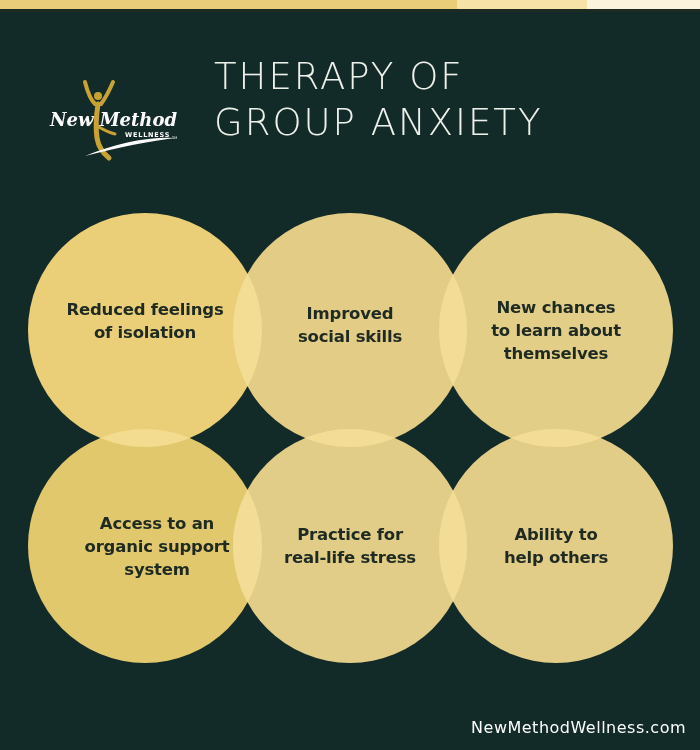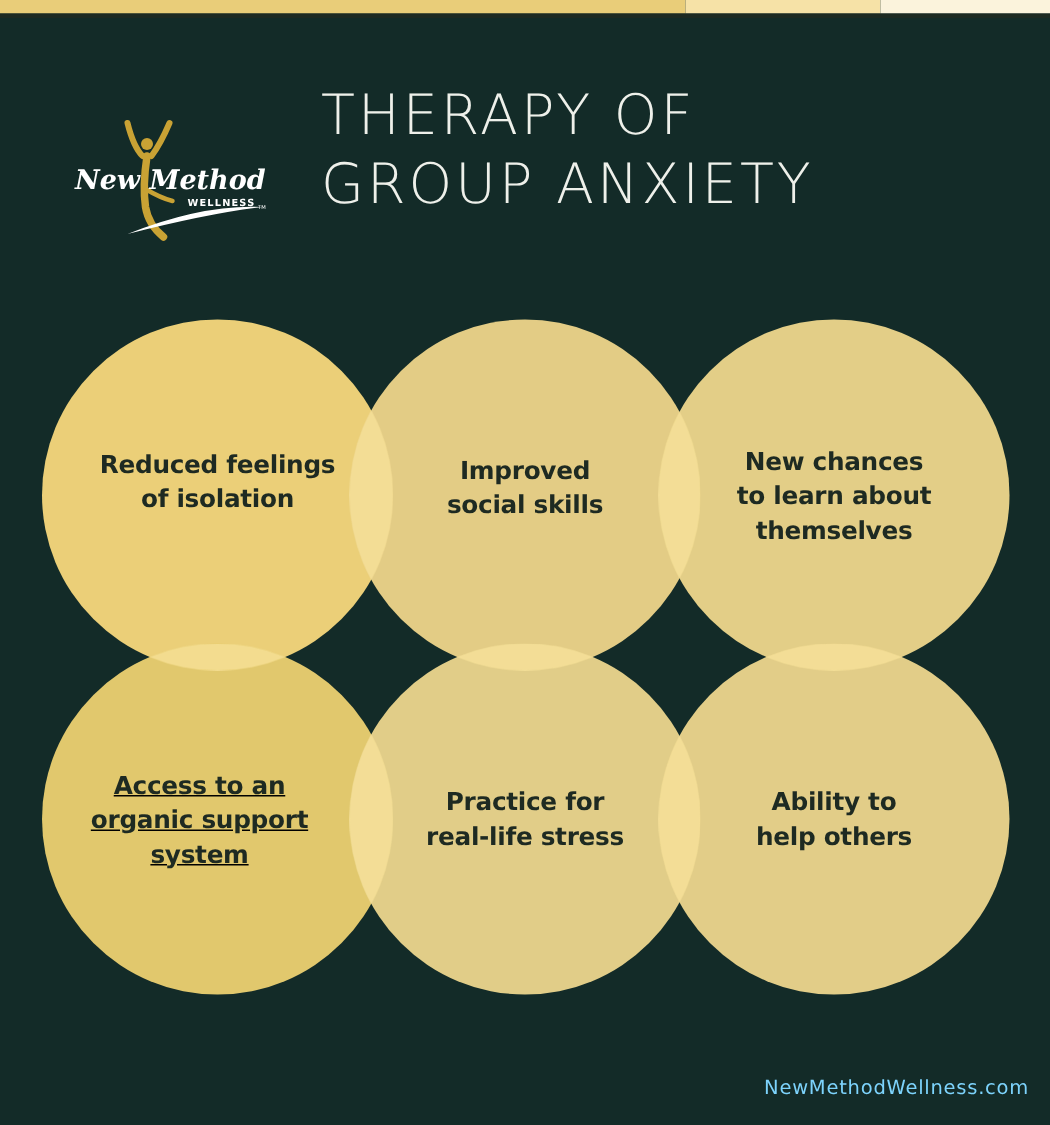--- a/index.html
+++ b/index.html
@@ -117,7 +117,7 @@
 to learn about
 themselves</div>
 </div>
-<div class="circle" style="left:16px;top:429px;background:transparent;text-decoration:underline;">
+<div class="circle" style="left:40px;top:429px;background:transparent;">
   <div class="label">Access to an
 organic support
 system</div>

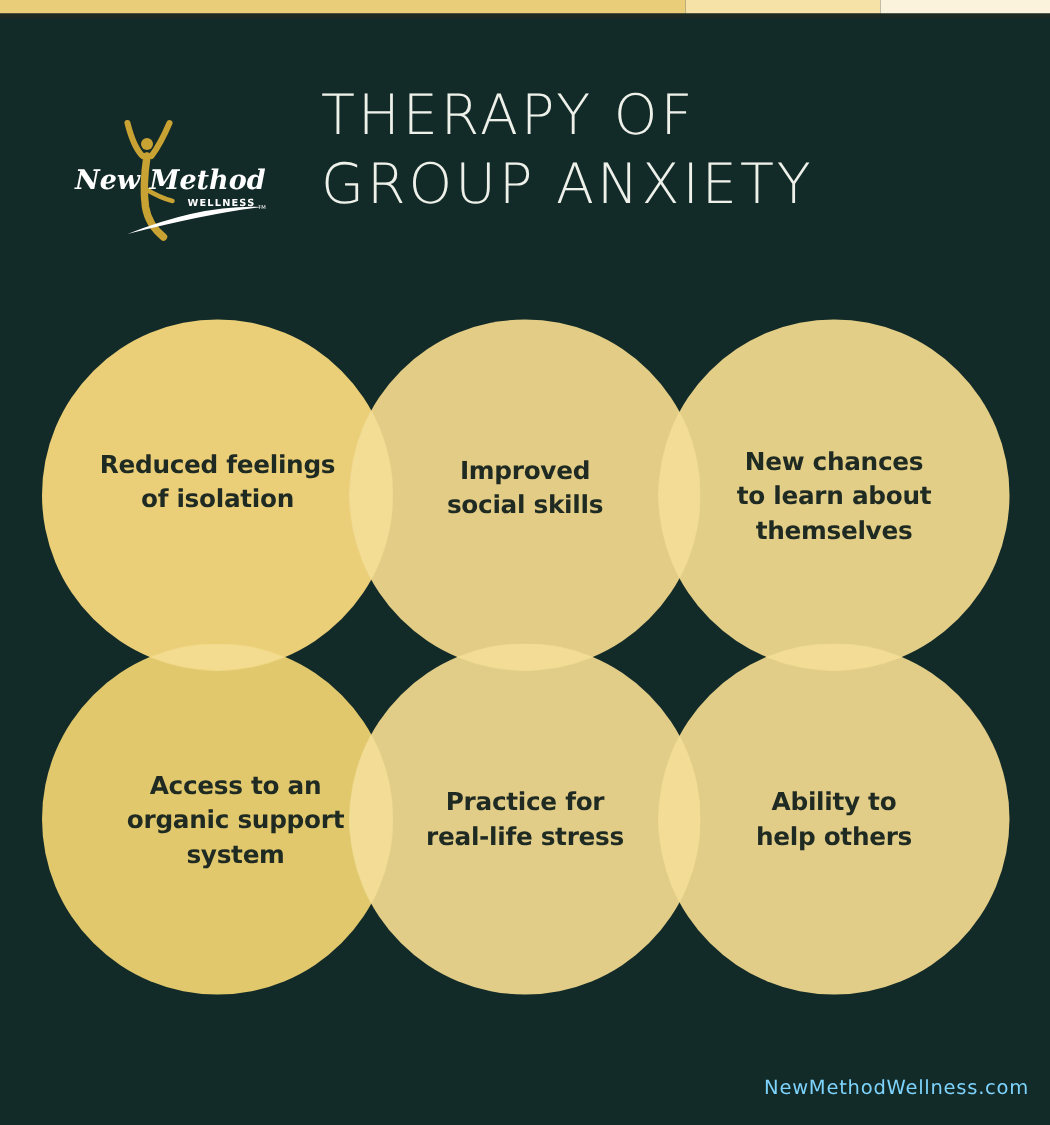--- a/index.html
+++ b/index.html
@@ -12,7 +12,7 @@
   .title div { white-space:nowrap; }
   .circle { position:absolute; width:234px; height:234px; border-radius:50%; display:flex; align-items:center; justify-content:center; text-align:center; }
   .circle .label { color:#1e2a22; font-family:"DejaVu Sans", sans-serif; font-weight:bold; font-size:16.5px; line-height:23px; width:170px; white-space:pre-line; letter-spacing:-0.2px; }
-  .footer { position:absolute; right:14px; top:718px; color:#7dd3fc; font-size:13px; letter-spacing:0.5px; }
+  .footer { position:absolute; right:14px; top:718px; color:#ffffff; font-size:16px; letter-spacing:0.5px; }
 </style>
 </head>
 <body>

